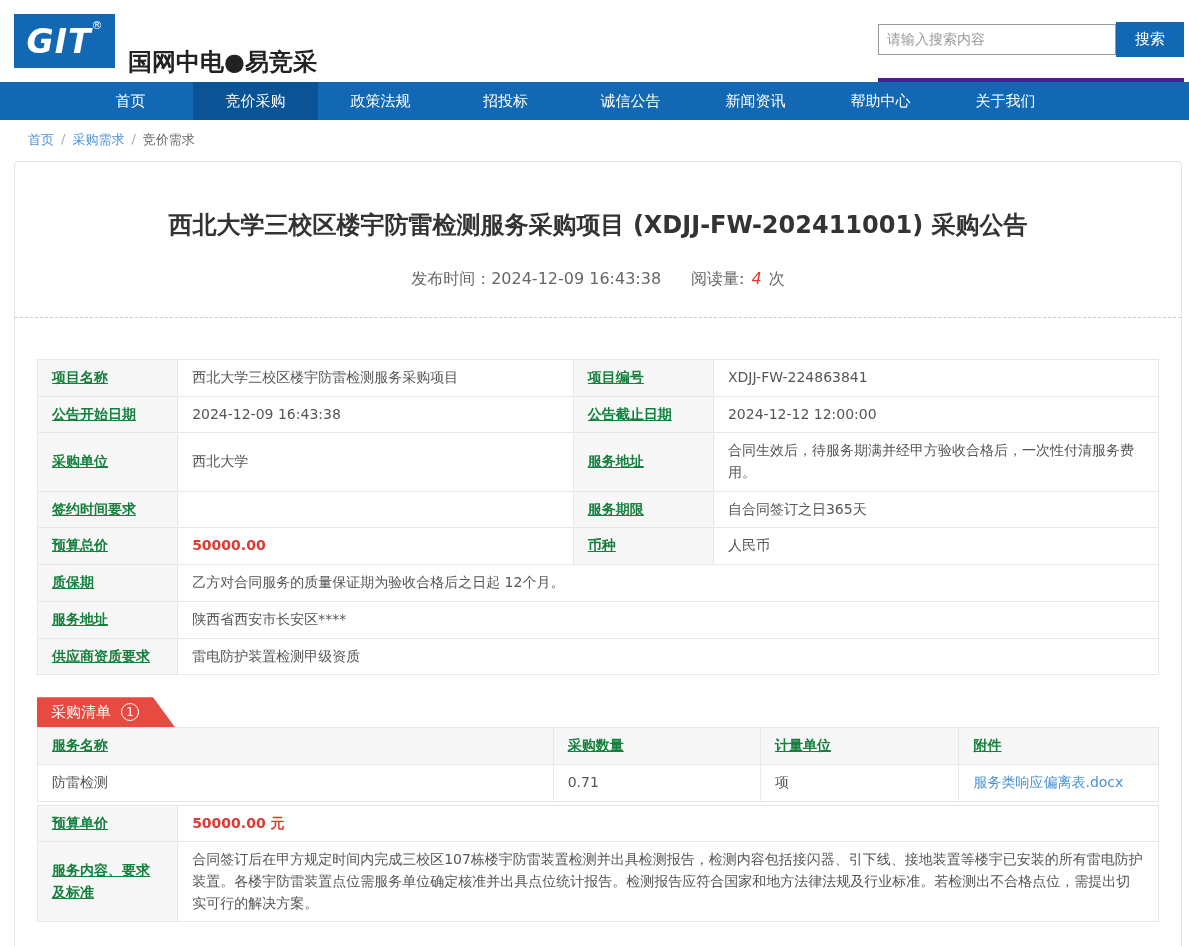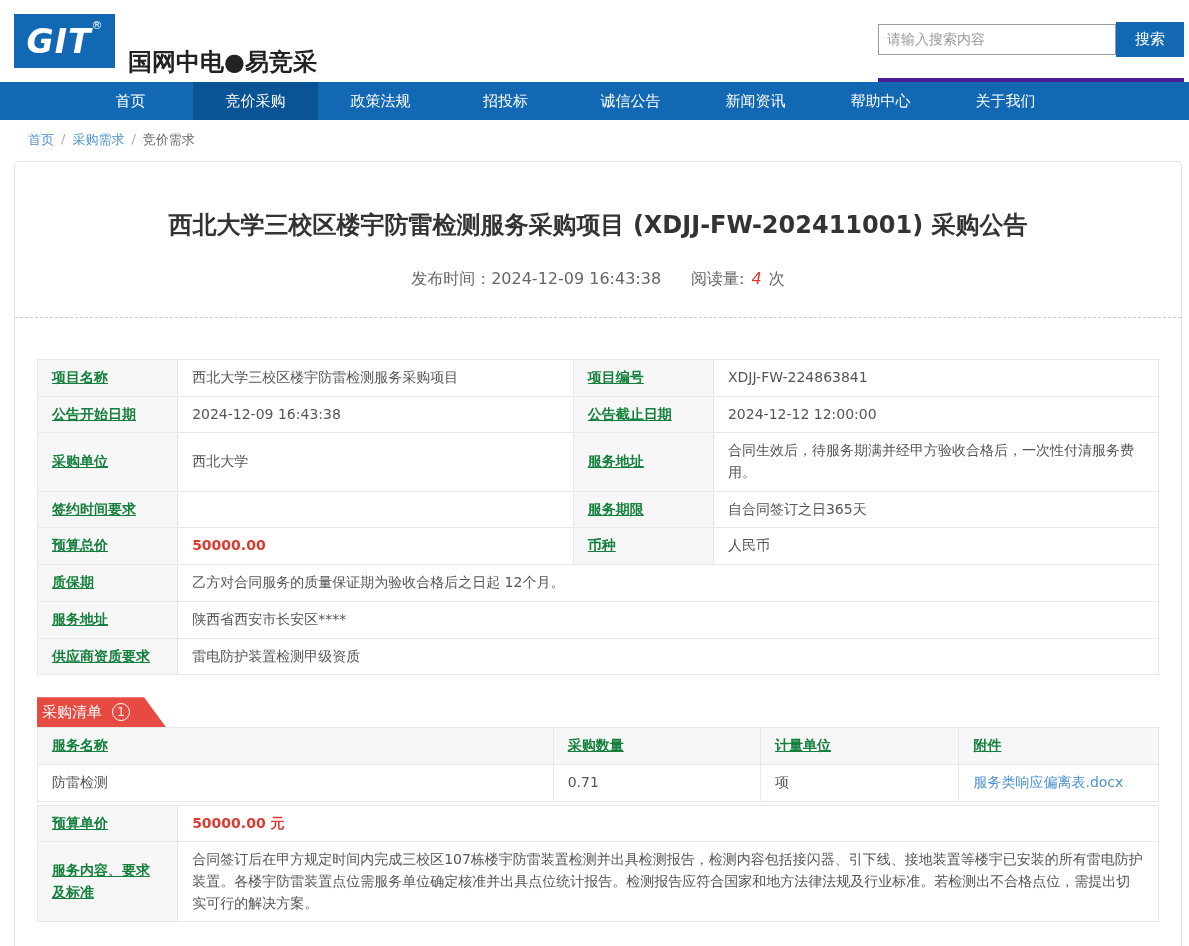--- a/index.html
+++ b/index.html
@@ -69,7 +69,7 @@
   .ribbon {
     display: inline-flex; align-items: center; gap: 10px;
     background: #e74a40; color: #fff; font-size: 15px; height: 30px;
-    padding: 0 36px 0 5px;
+    padding: 0 36px 0 14px;
     clip-path: polygon(0 0, calc(100% - 22px) 0, 100% 100%, 0 100%);
   }
   .ribbon-count {

